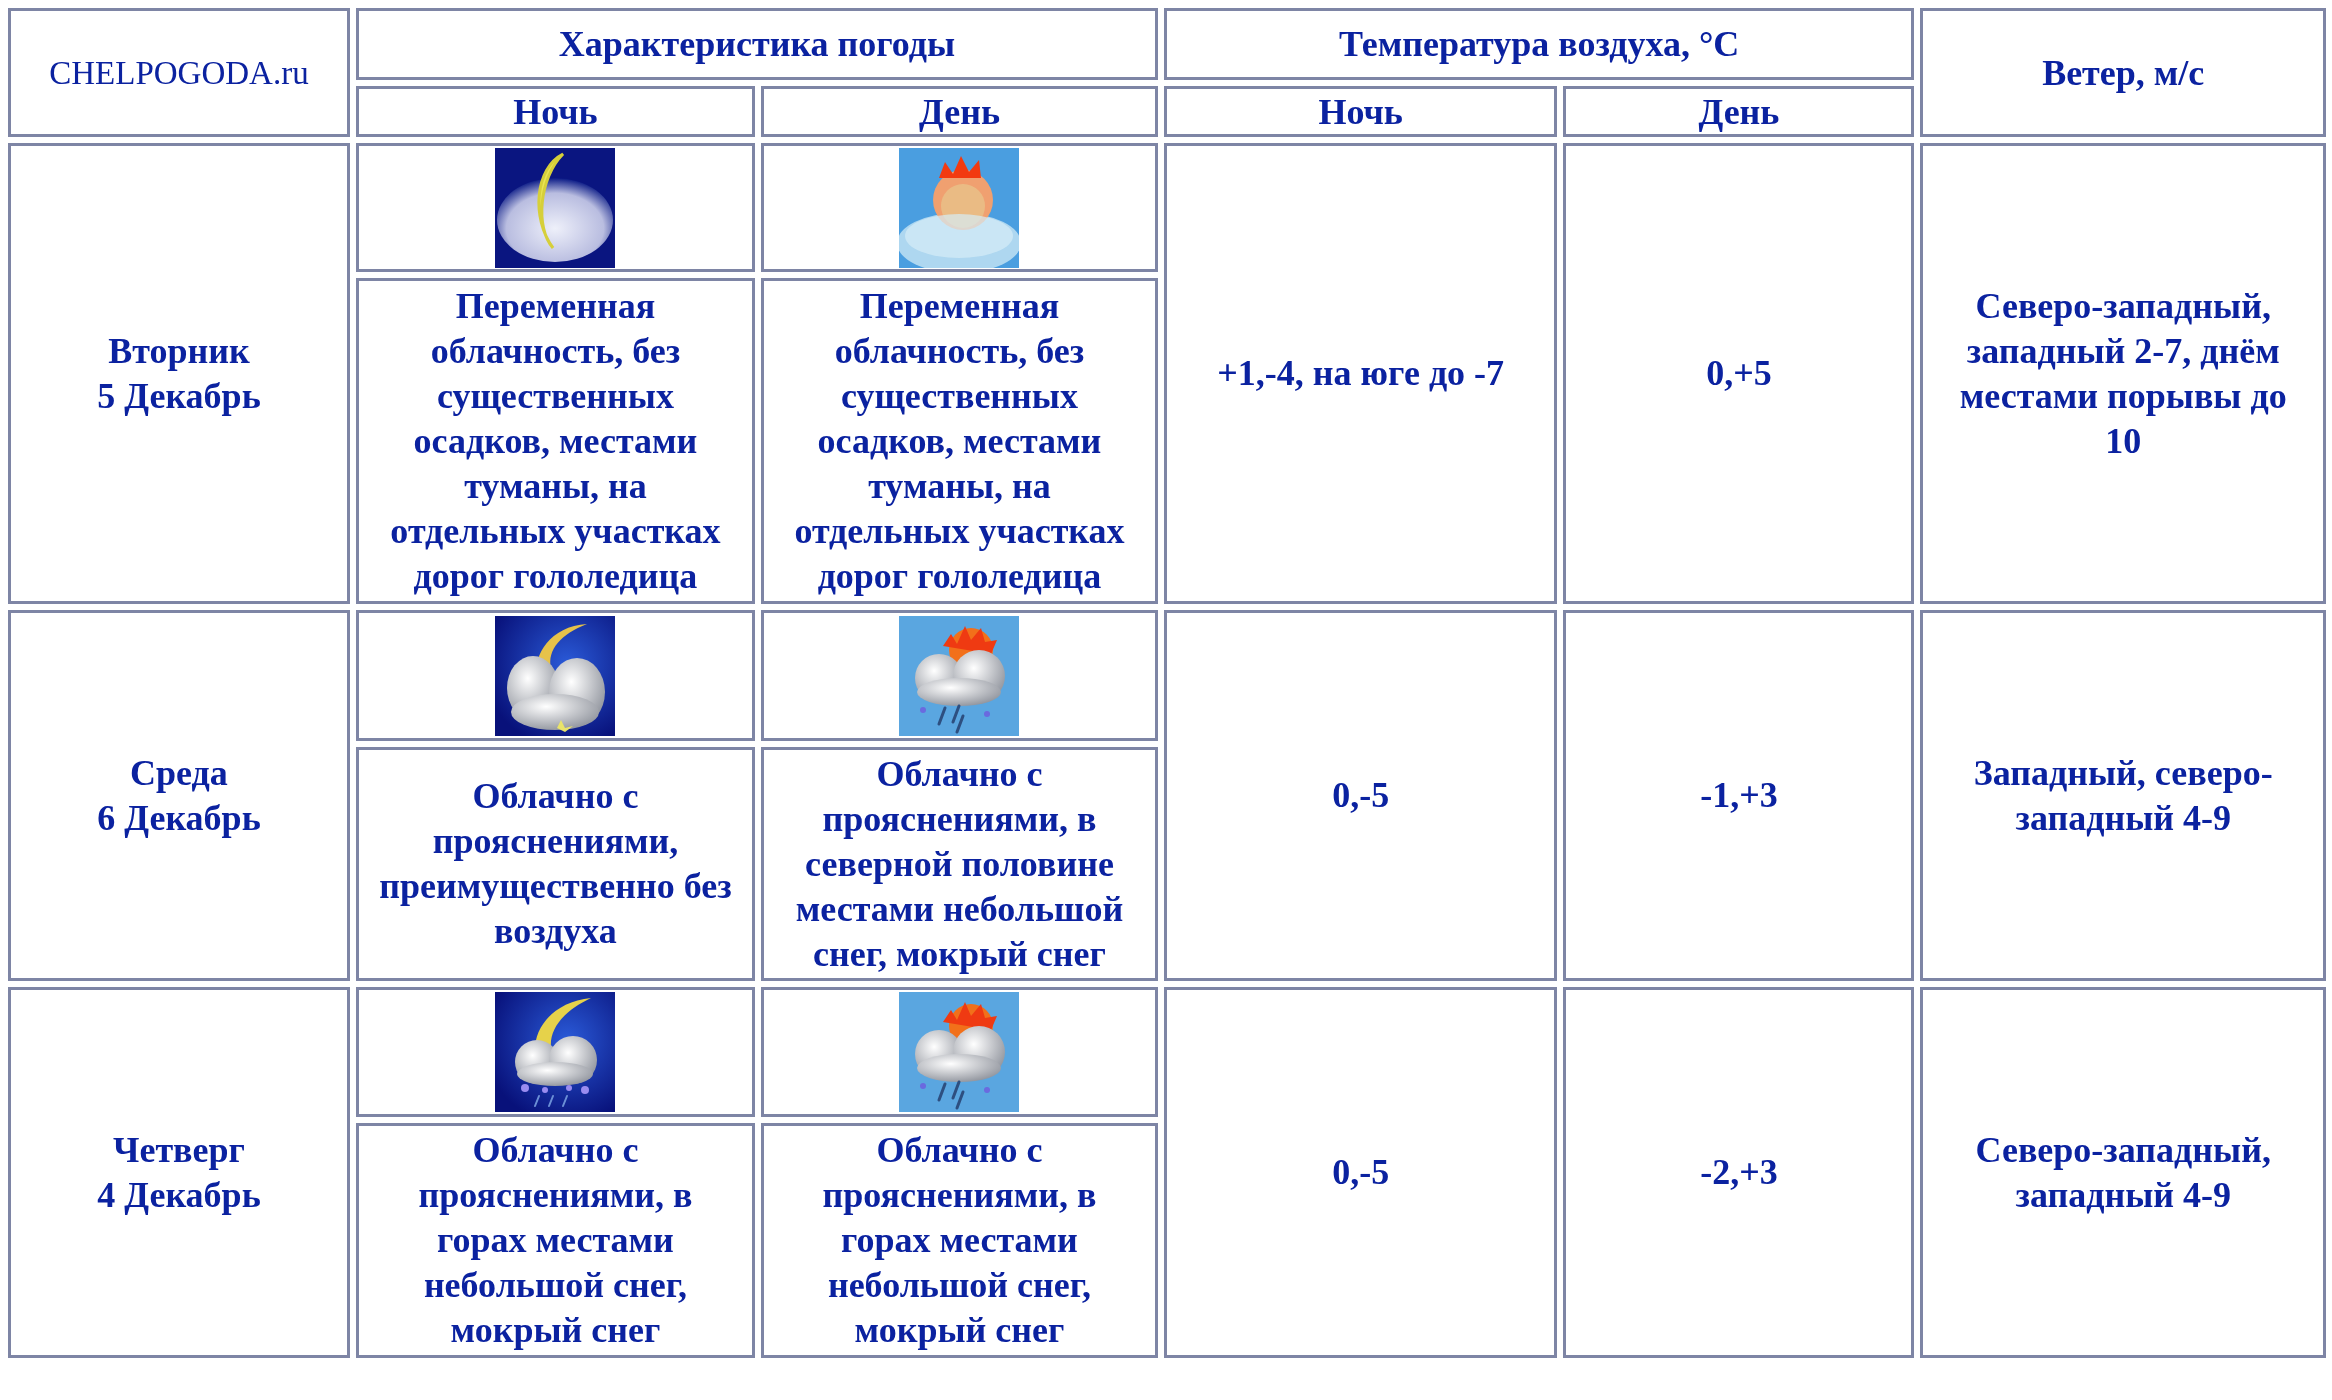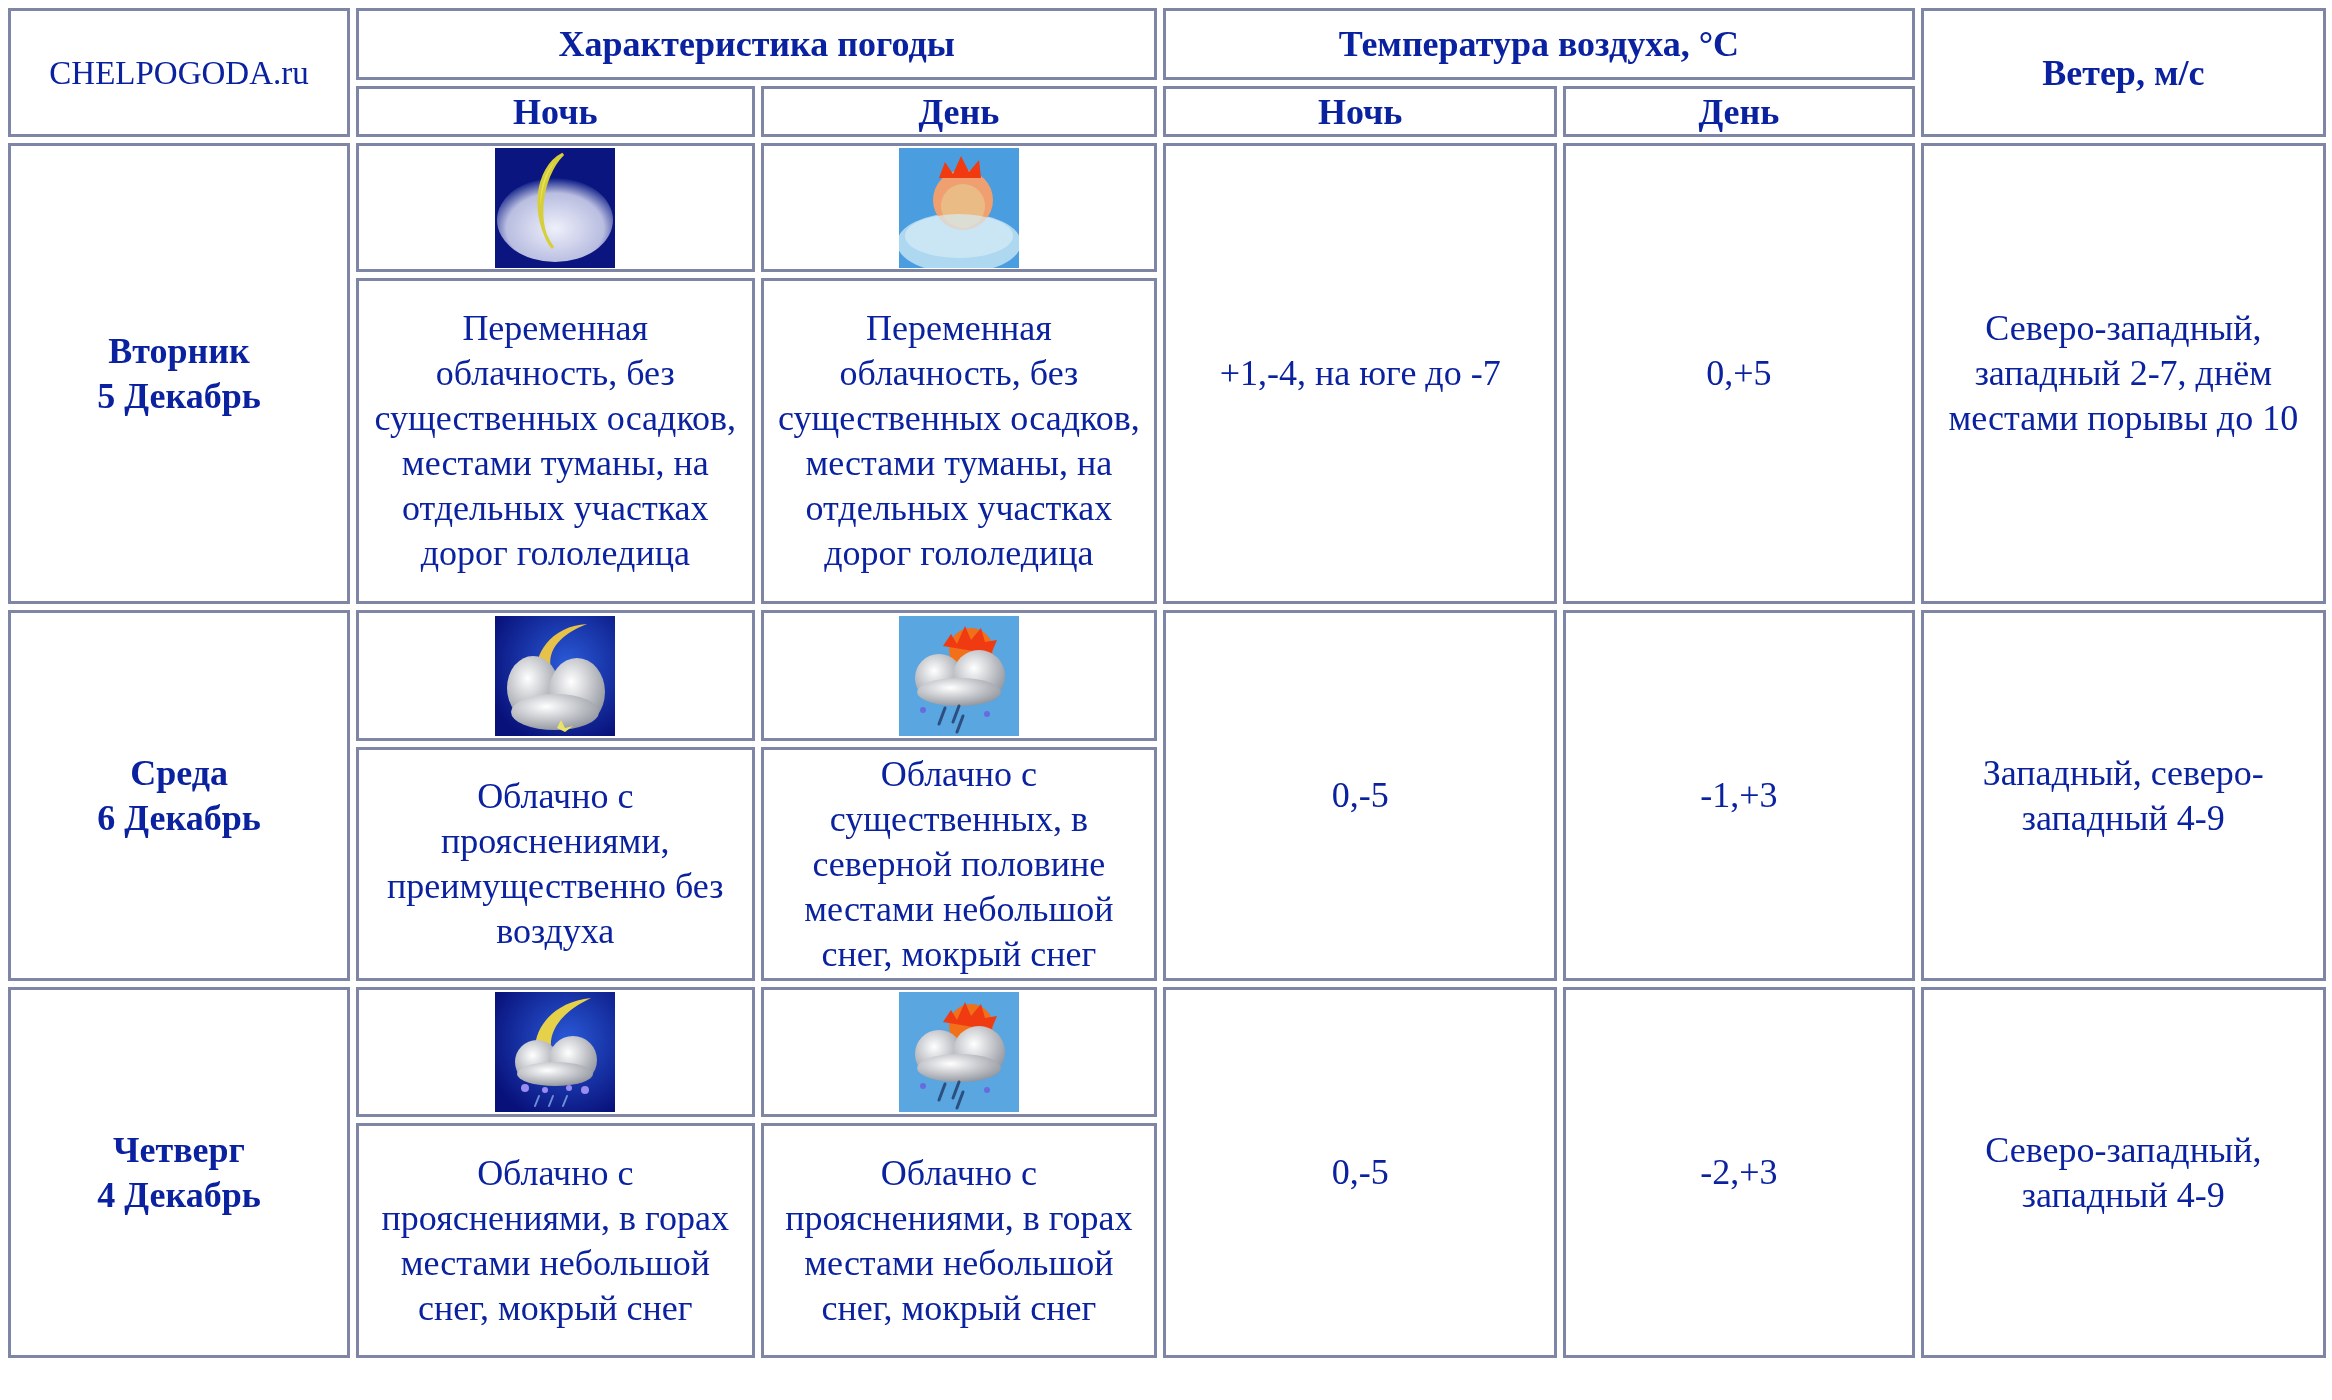--- a/index.html
+++ b/index.html
@@ -36,7 +36,7 @@
     line-height: 44px;
   }
   td {
-    font-weight: normal;
+    font-weight: bold;
     font-size: 36px;
     line-height: 45px;
   }

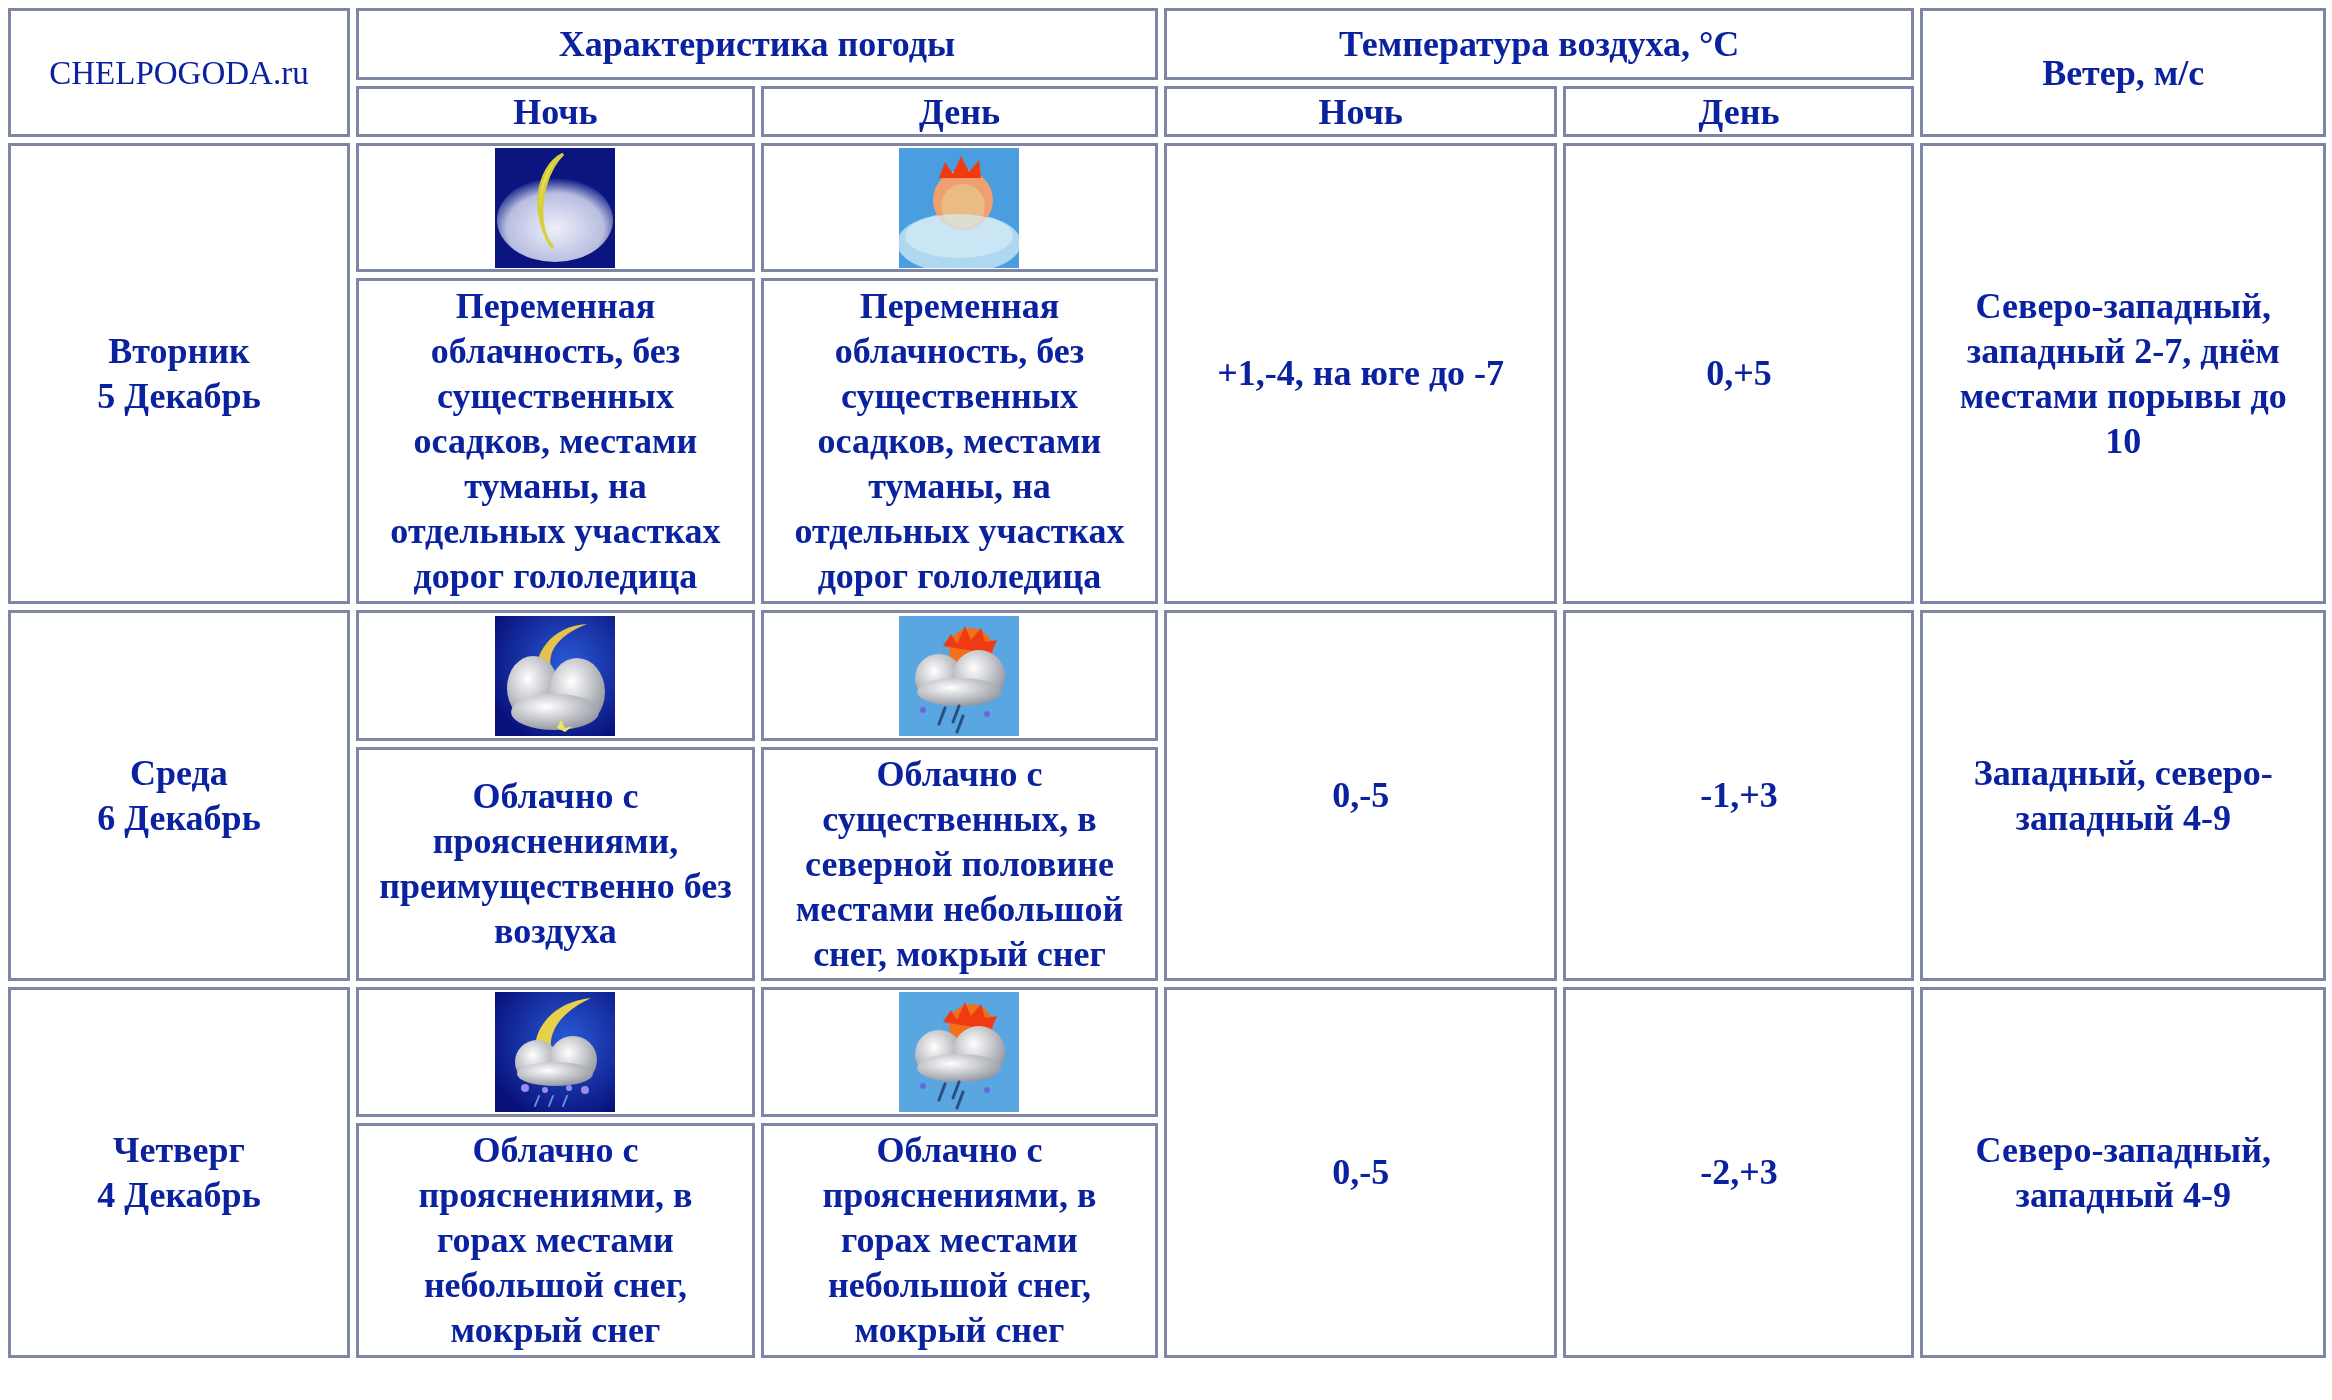--- a/index.html
+++ b/index.html
@@ -190,7 +190,7 @@
     </tr>
     <tr style="height:234px">
       <td>Облачно с прояснениями, преимущественно без воздуха</td>
-      <td>Облачно с существенных, в северной половине местами небольшой снег, мокрый снег</td>
+      <td>Облачно с прояснениями, в северной половине местами небольшой снег, мокрый снег</td>
     </tr>
 
     <tr style="height:130px">

